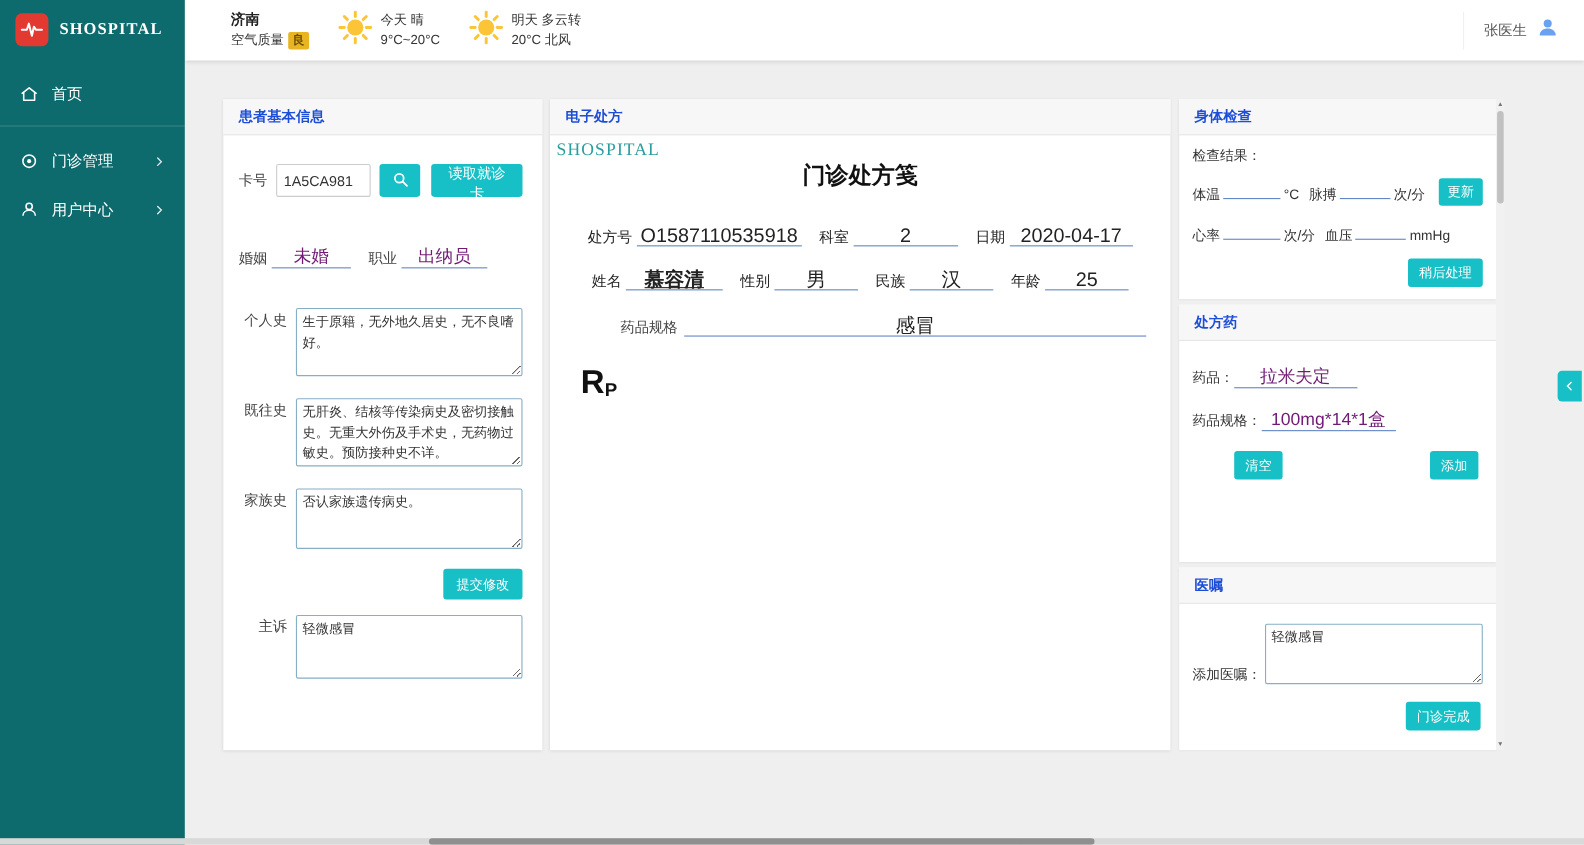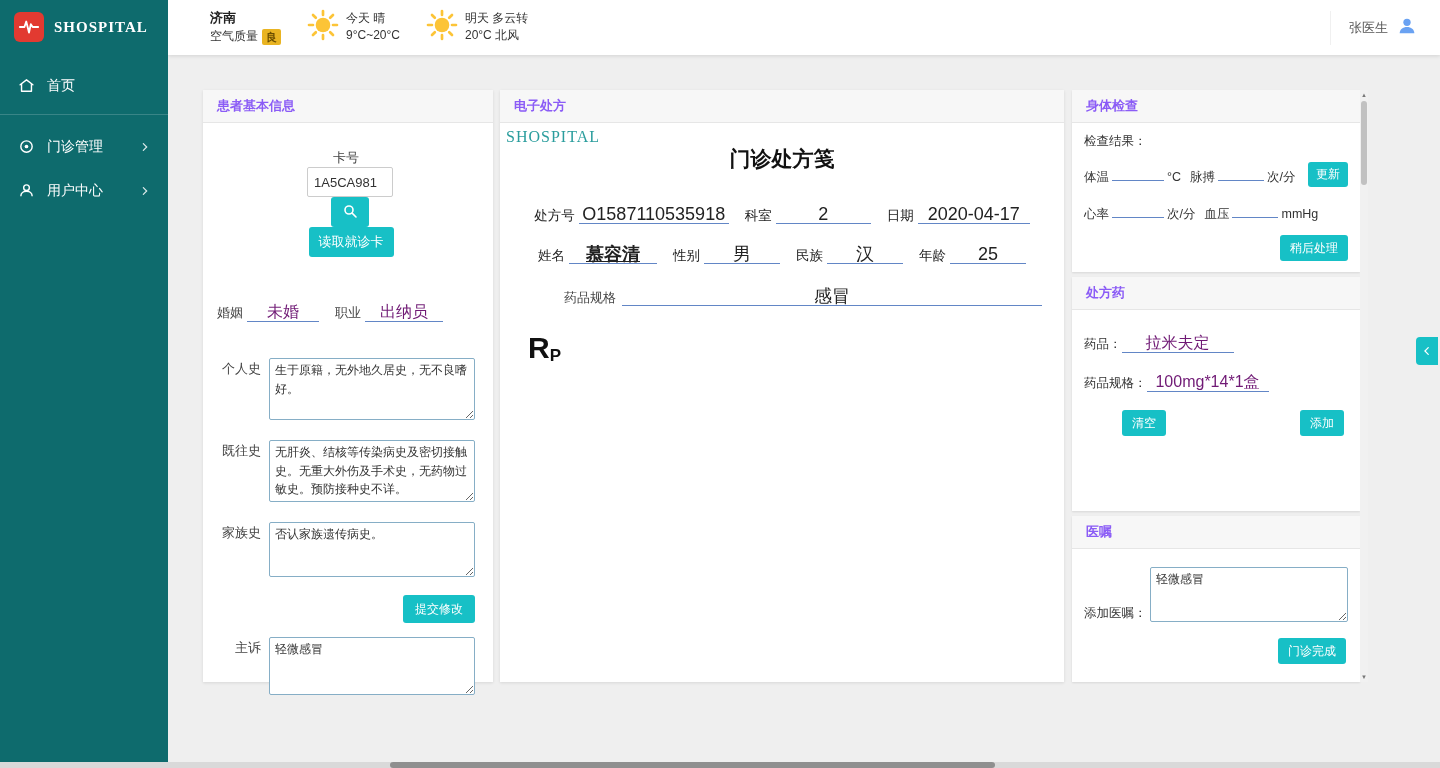--- a/index.html
+++ b/index.html
@@ -31,7 +31,7 @@
 
   
   .panel { position:absolute; top:90px; height:592px; background:#fff; box-shadow:0 1px 3px rgba(0,0,0,0.10); }
-  .phead { height:33px; display:flex; align-items:center; padding:0 14px; background:#f7f7f7; border-bottom:1px solid #e6e6e6; color:#8b5cf6; font-size:13px; font-weight:bold; }
+  .phead { height:33px; display:flex; align-items:center; padding:0 14px; background:#f7f7f7; border-bottom:1px solid #e6e6e6; color:#1d4ed8; font-size:13px; font-weight:bold; }
 
   .btn { background:#17c0c6; color:#fff; border:0; border-radius:3px; font-size:12px; height:26px; padding:0 10px; cursor:pointer; font-family:inherit; }
   .btn.lg { height:30px; font-size:13px; }

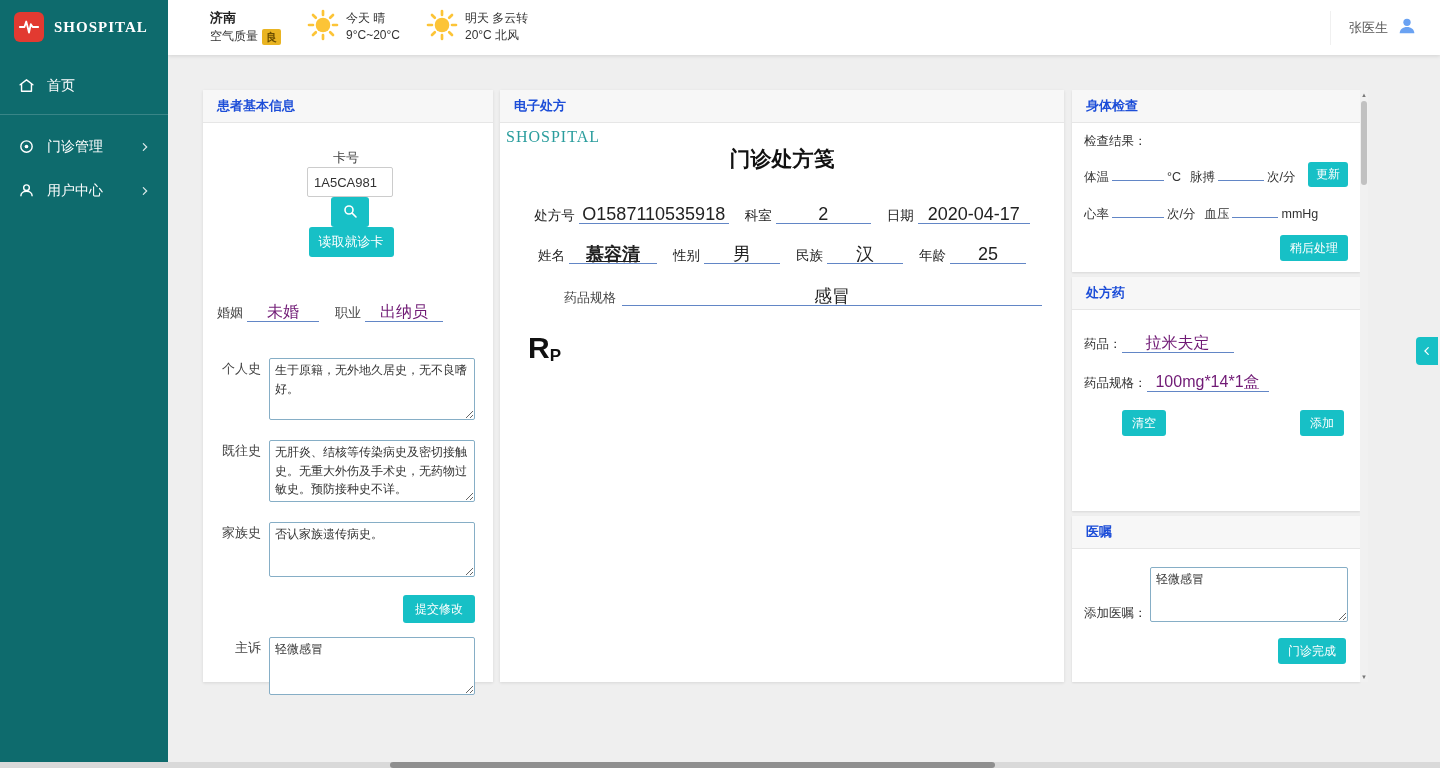--- a/index.html
+++ b/index.html
@@ -47,7 +47,7 @@
   .row { display:flex; align-items:center; }
   .lbl { font-size:13px; color:#444; flex:0 0 auto; }
   .lbl-r { width:44px; text-align:right; margin-right:8px; font-size:13px; color:#444; flex:0 0 44px; padding-top:2px; }
-  .card-row { margin-top:26px;flex-direction:column; }
+  .card-row { margin-top:26px; }
   .card-input { width:86px; height:30px; border:1px solid #ccc; border-radius:2px; padding:0 6px; font-size:13px; color:#333; margin-left:8px; font-family:inherit; }
   .mar-row { margin-top:46px; }
   .hist-row { margin-top:36px; align-items:flex-start; }

